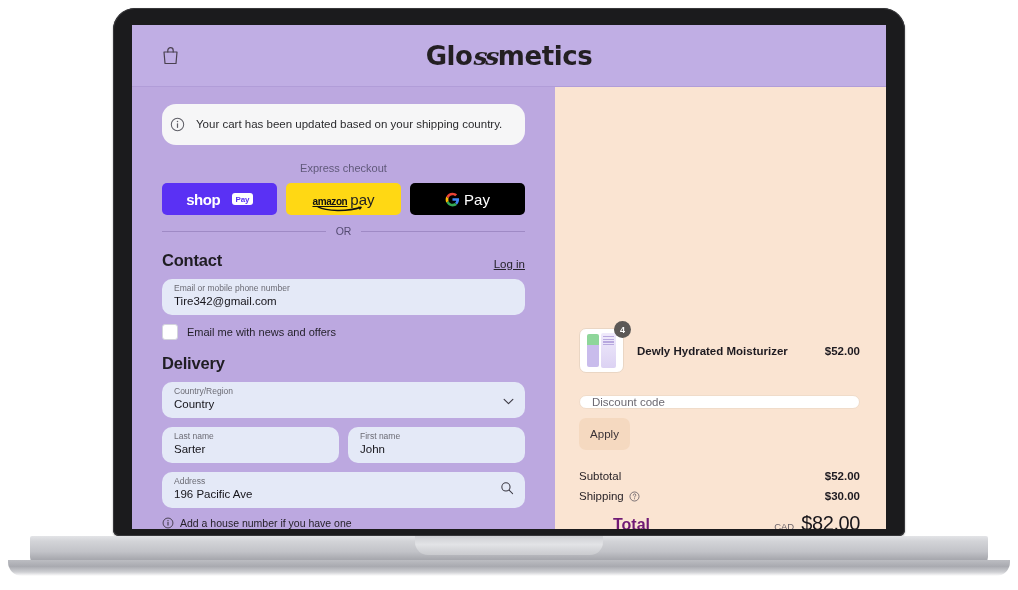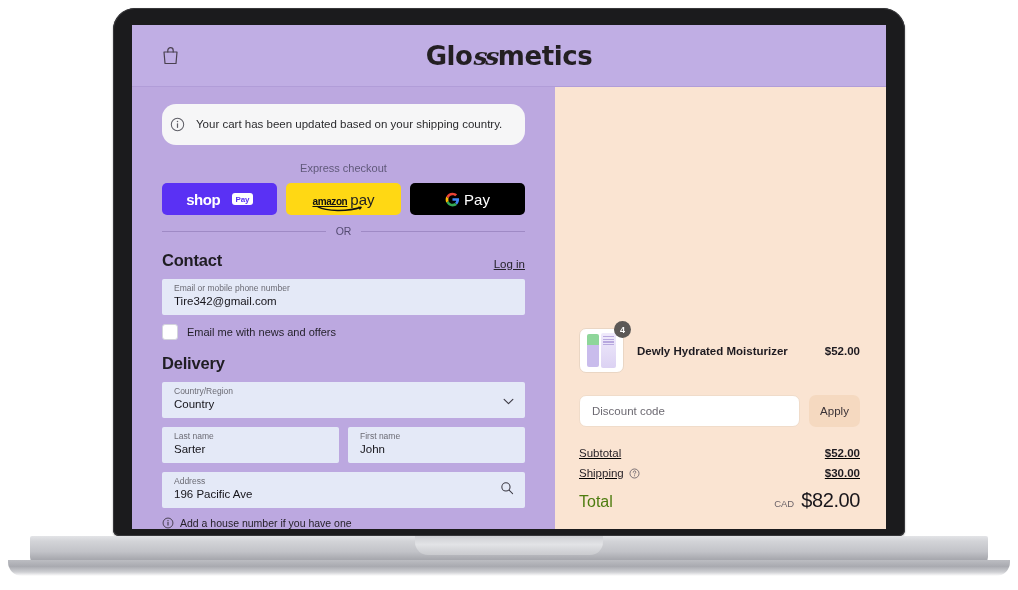--- a/index.html
+++ b/index.html
@@ -248,7 +248,7 @@
   .field {
     position: relative;
     background: #E4E9F7;
-    border-radius: 2px;
+    border-radius: 10px;
     height: 36px;
     padding: 5px 12px 0 12px;
     box-sizing: border-box;

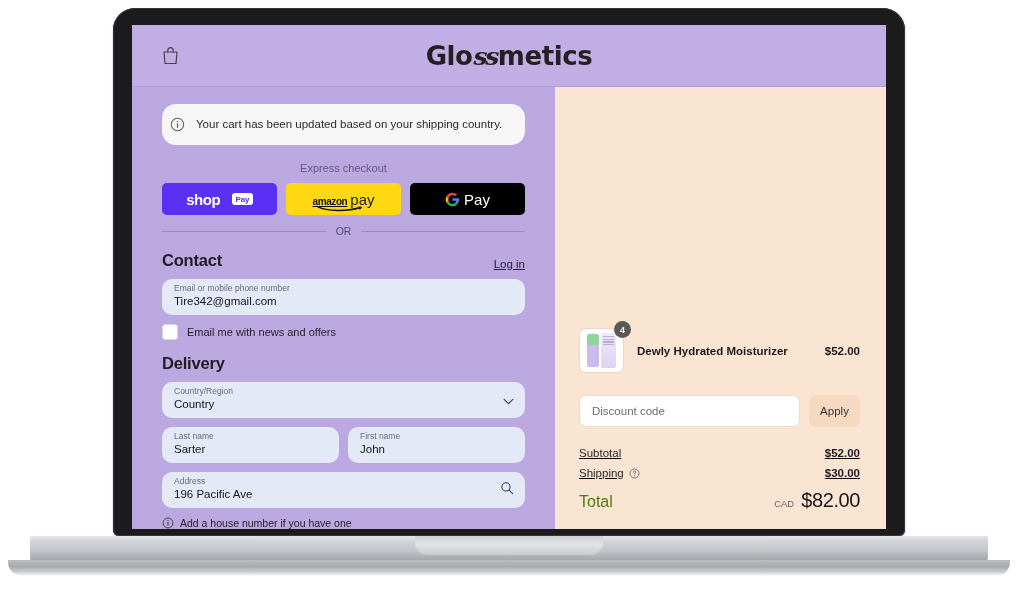--- a/index.html
+++ b/index.html
@@ -369,6 +369,7 @@
     display: flex;
     gap: 9px;
     margin-bottom: 20px;
+    flex-direction: column;
   }
   .discount-input {
     flex: 1;

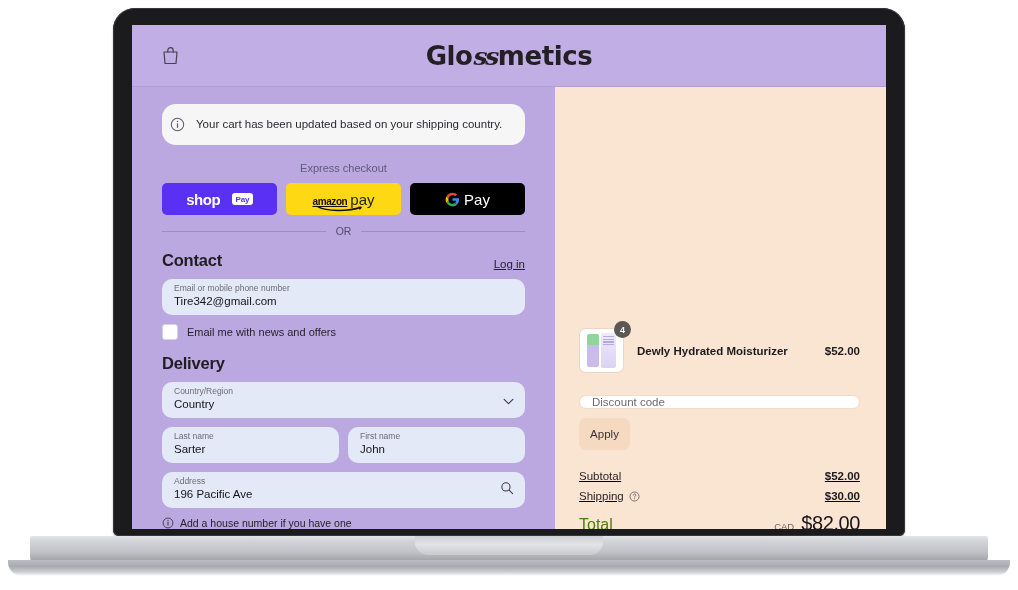--- a/index.html
+++ b/index.html
@@ -402,7 +402,6 @@
     align-items: center;
     justify-content: space-between;
     margin-bottom: 8px;
-    text-decoration: underline;
   }
   .tot-label { font-size: 11.5px; color: #2a2429; display: flex; align-items: center; gap: 5px; }
   .tot-value { font-size: 11.5px; color: #1d1a20; font-weight: 700; }

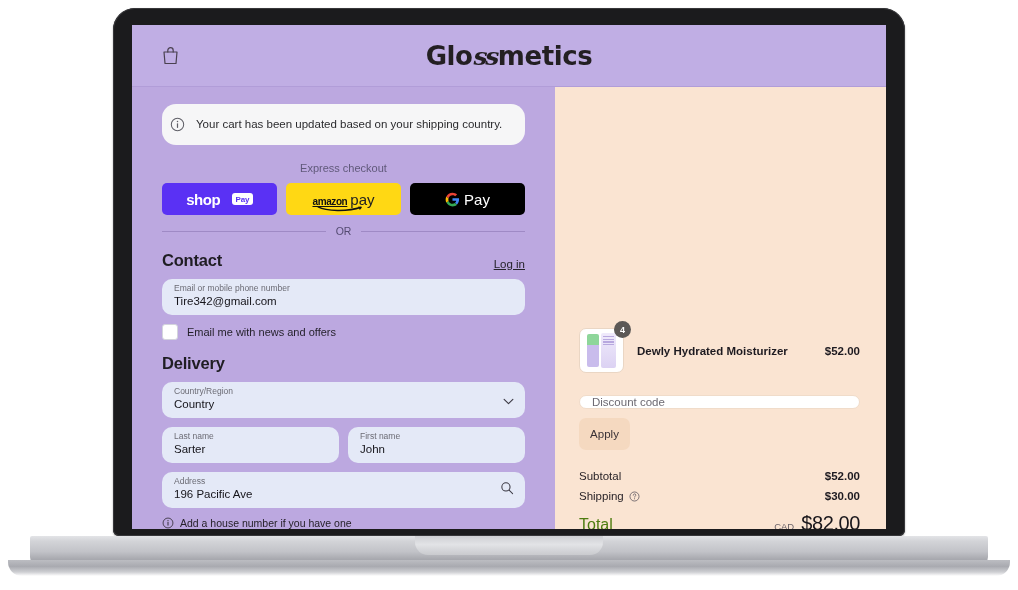--- a/index.html
+++ b/index.html
@@ -411,7 +411,7 @@
     justify-content: space-between;
     margin-top: 10px;
   }
-  .grand-label { font-size: 16px; font-weight: 400; color: #4d7c0f; }
+  .grand-label { font-size: 16px; font-weight: 700; color: #701a75; margin-left: 34px; }
   .grand-right { display: flex; align-items: baseline; gap: 7px; }
   .cur-code { font-size: 9.5px; color: #6b6369; }
   .grand-value { font-size: 20px; font-weight: 400; color: #19161b; letter-spacing: -0.4px; }

